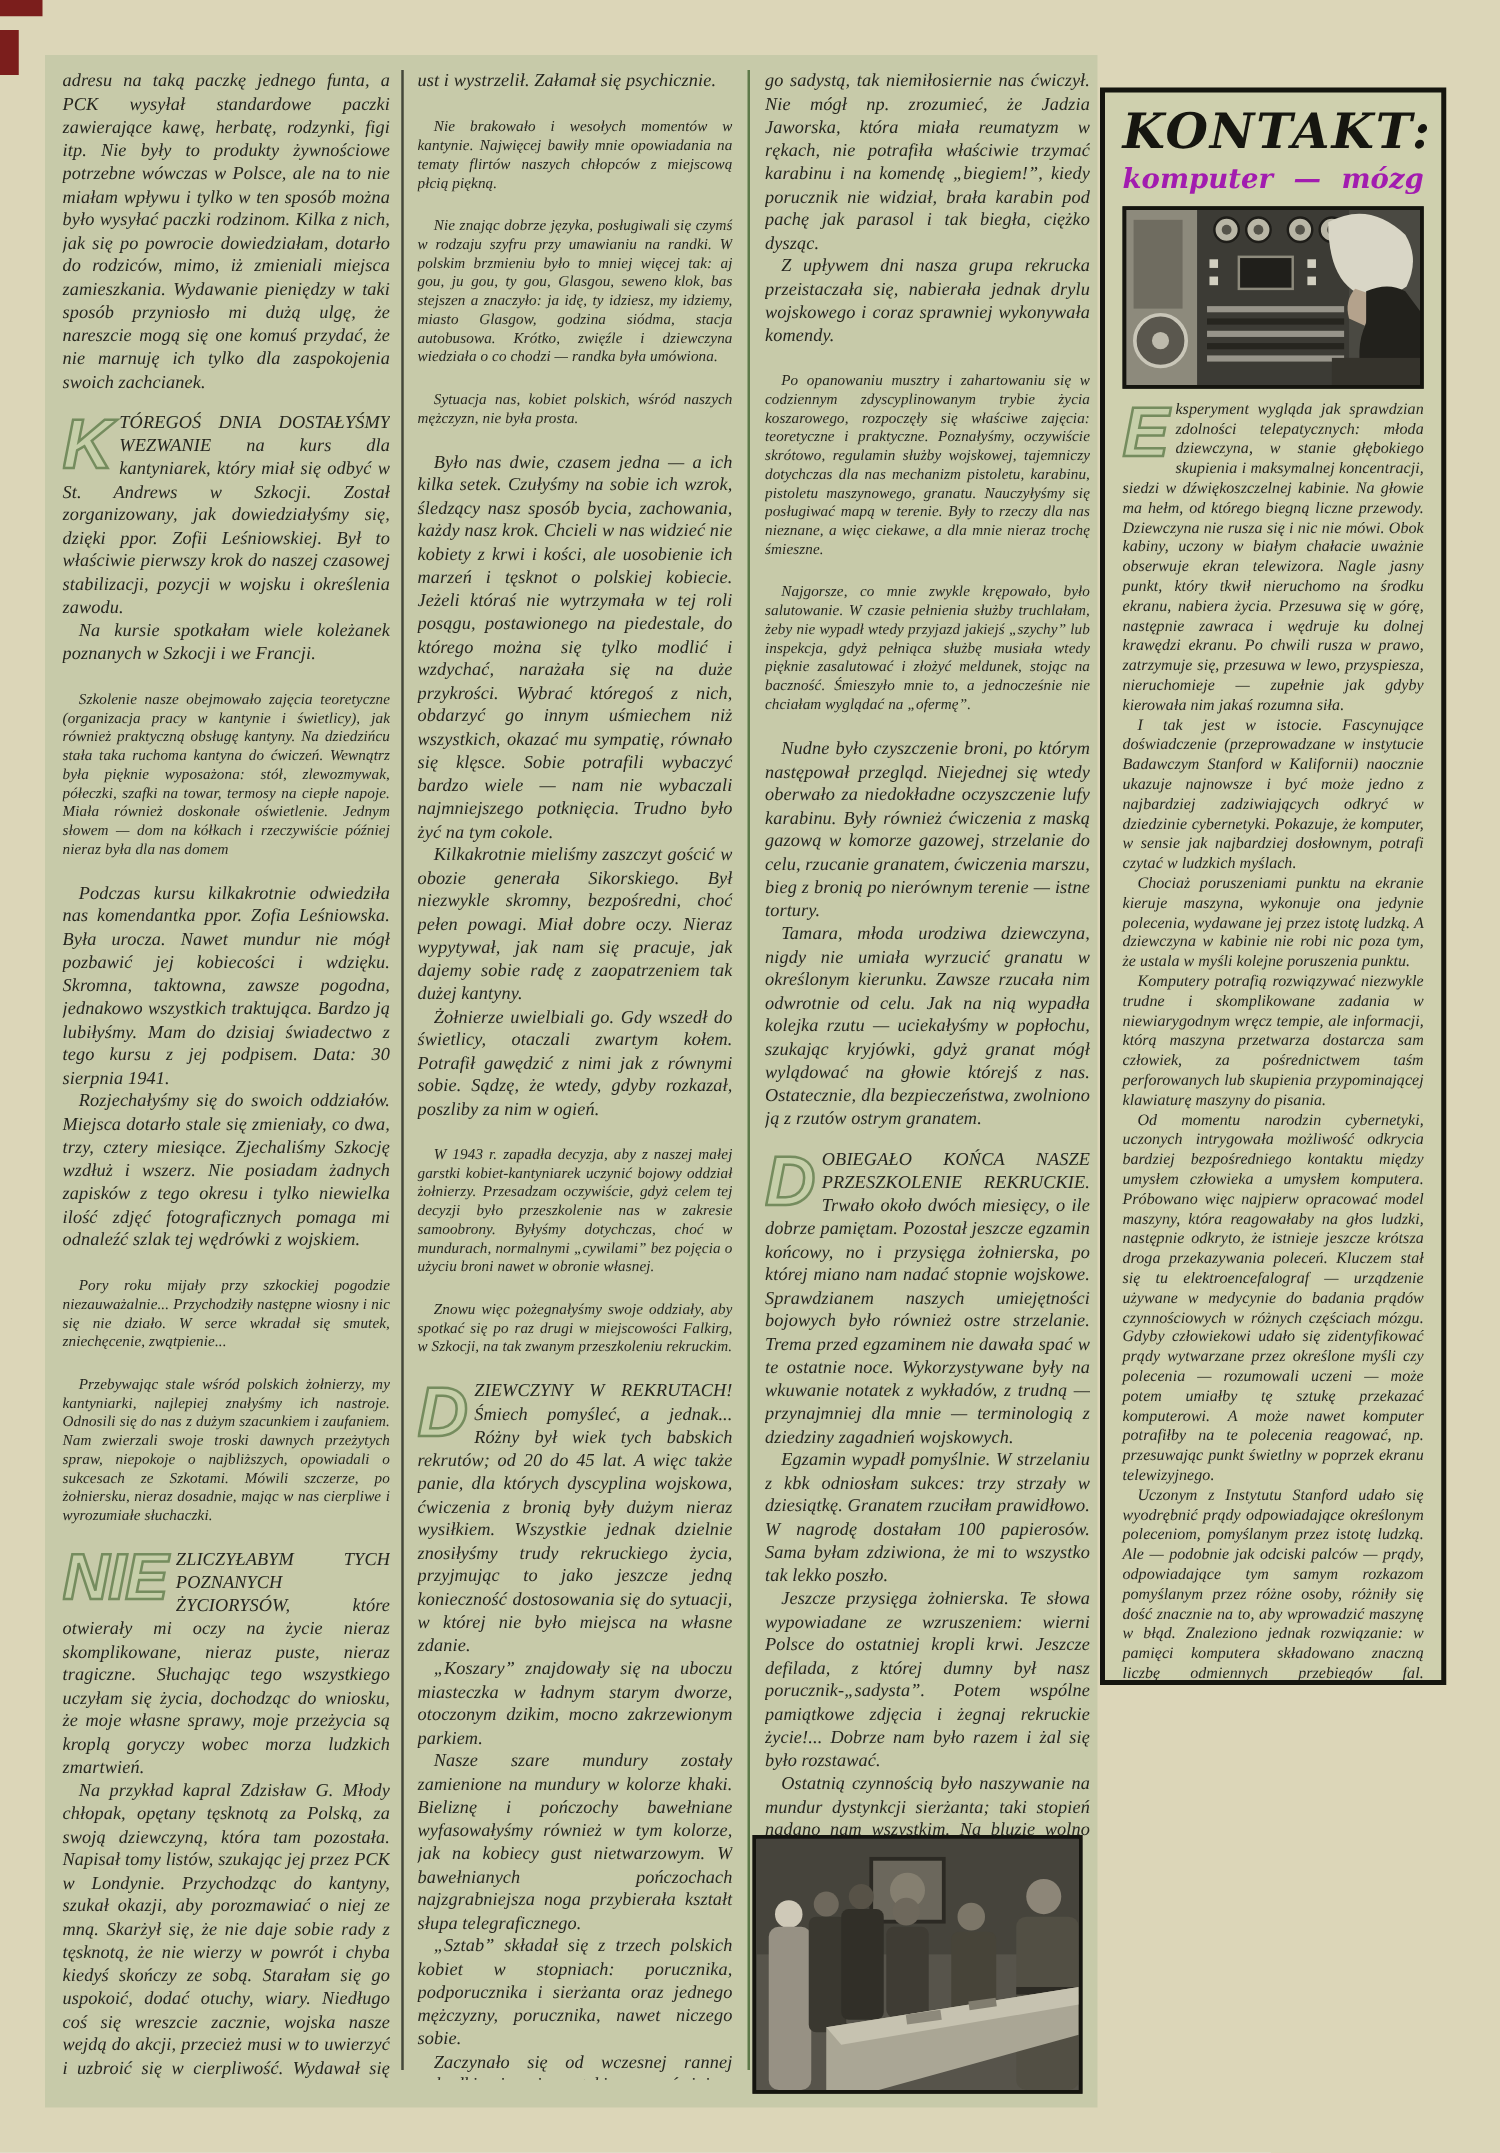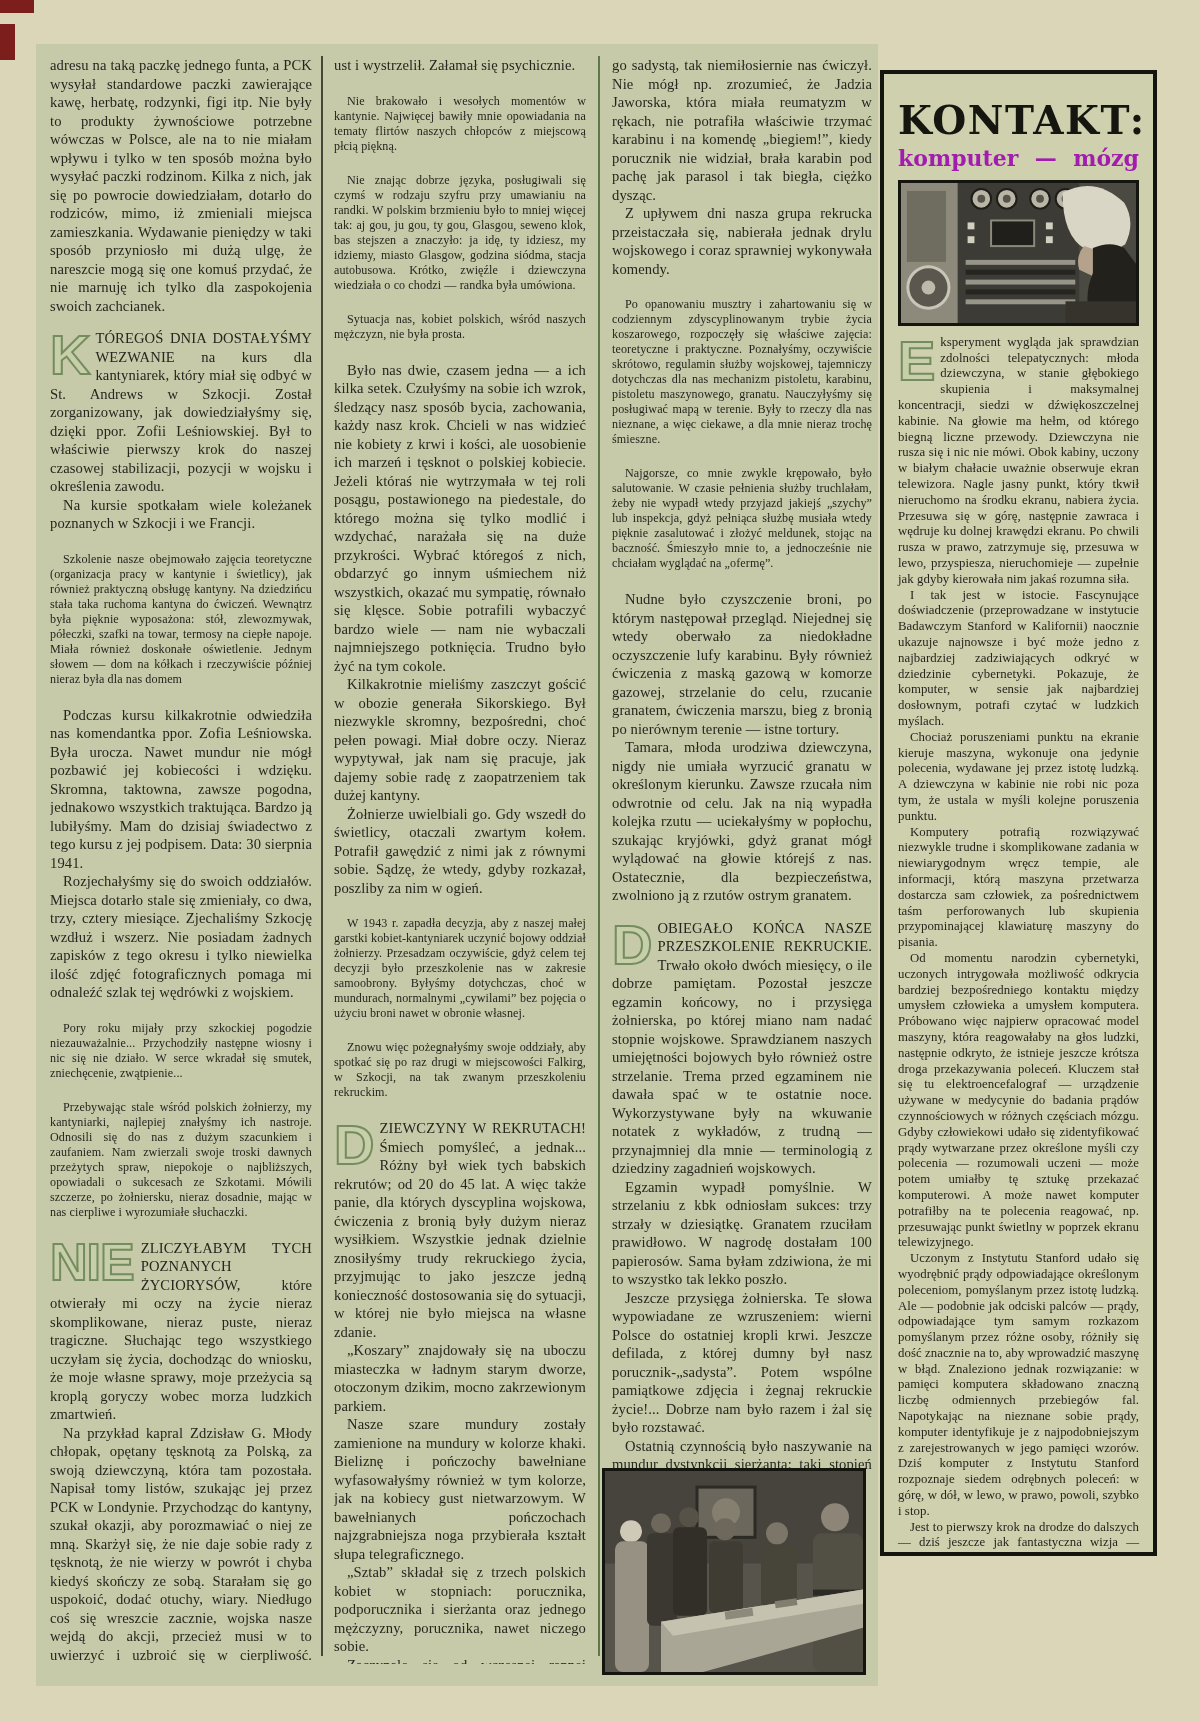--- a/index.html
+++ b/index.html
@@ -6,7 +6,7 @@
   .page {
     position:relative; width:1200px; height:1722px;
     background:#dcd6b8; overflow:hidden;
-    font-family:"Liberation Serif", serif; color:#26261f;
+    font-family:"Liberation Serif", serif; color:#26261f;font-style:italic;
   }
   .tint {
     position:absolute; left:36px; top:44px; width:842px; height:1642px;

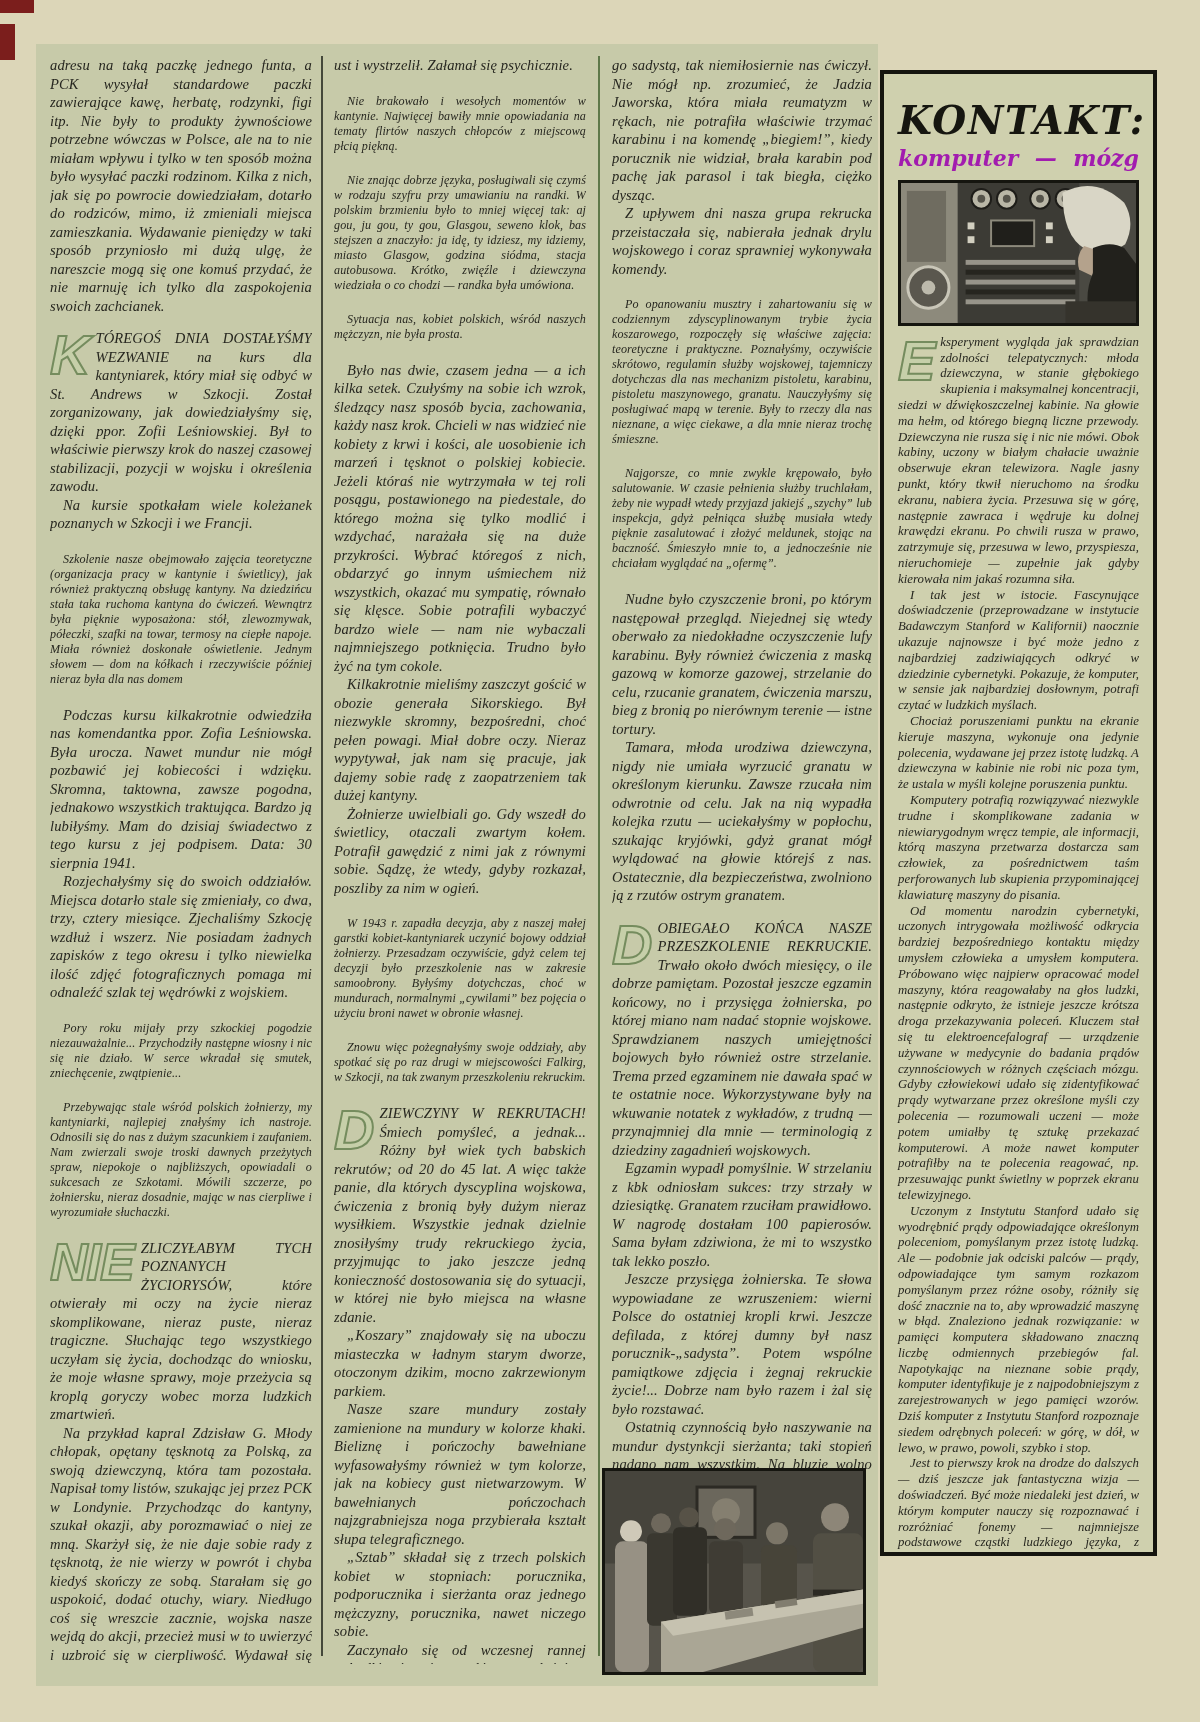--- a/index.html
+++ b/index.html
@@ -38,9 +38,9 @@
   .dc3 { font-size:52px; line-height:38px; margin-top:4px; letter-spacing:-1px; }
 
   #kontakt {
-    position:absolute; left:880px; top:70px; width:277px; height:1486px;
+    position:absolute; left:880px; top:70px; width:277px; height:1278px;
     box-sizing:border-box; background:#cfd0ae;
-    border:4px solid #15150f; padding:25px 14px; overflow:hidden;
+    border:4px solid #15150f; padding:10px 14px; overflow:hidden;
   }
   .k-title {
     font-family:"DejaVu Serif", serif; font-weight:800; font-size:39px;

